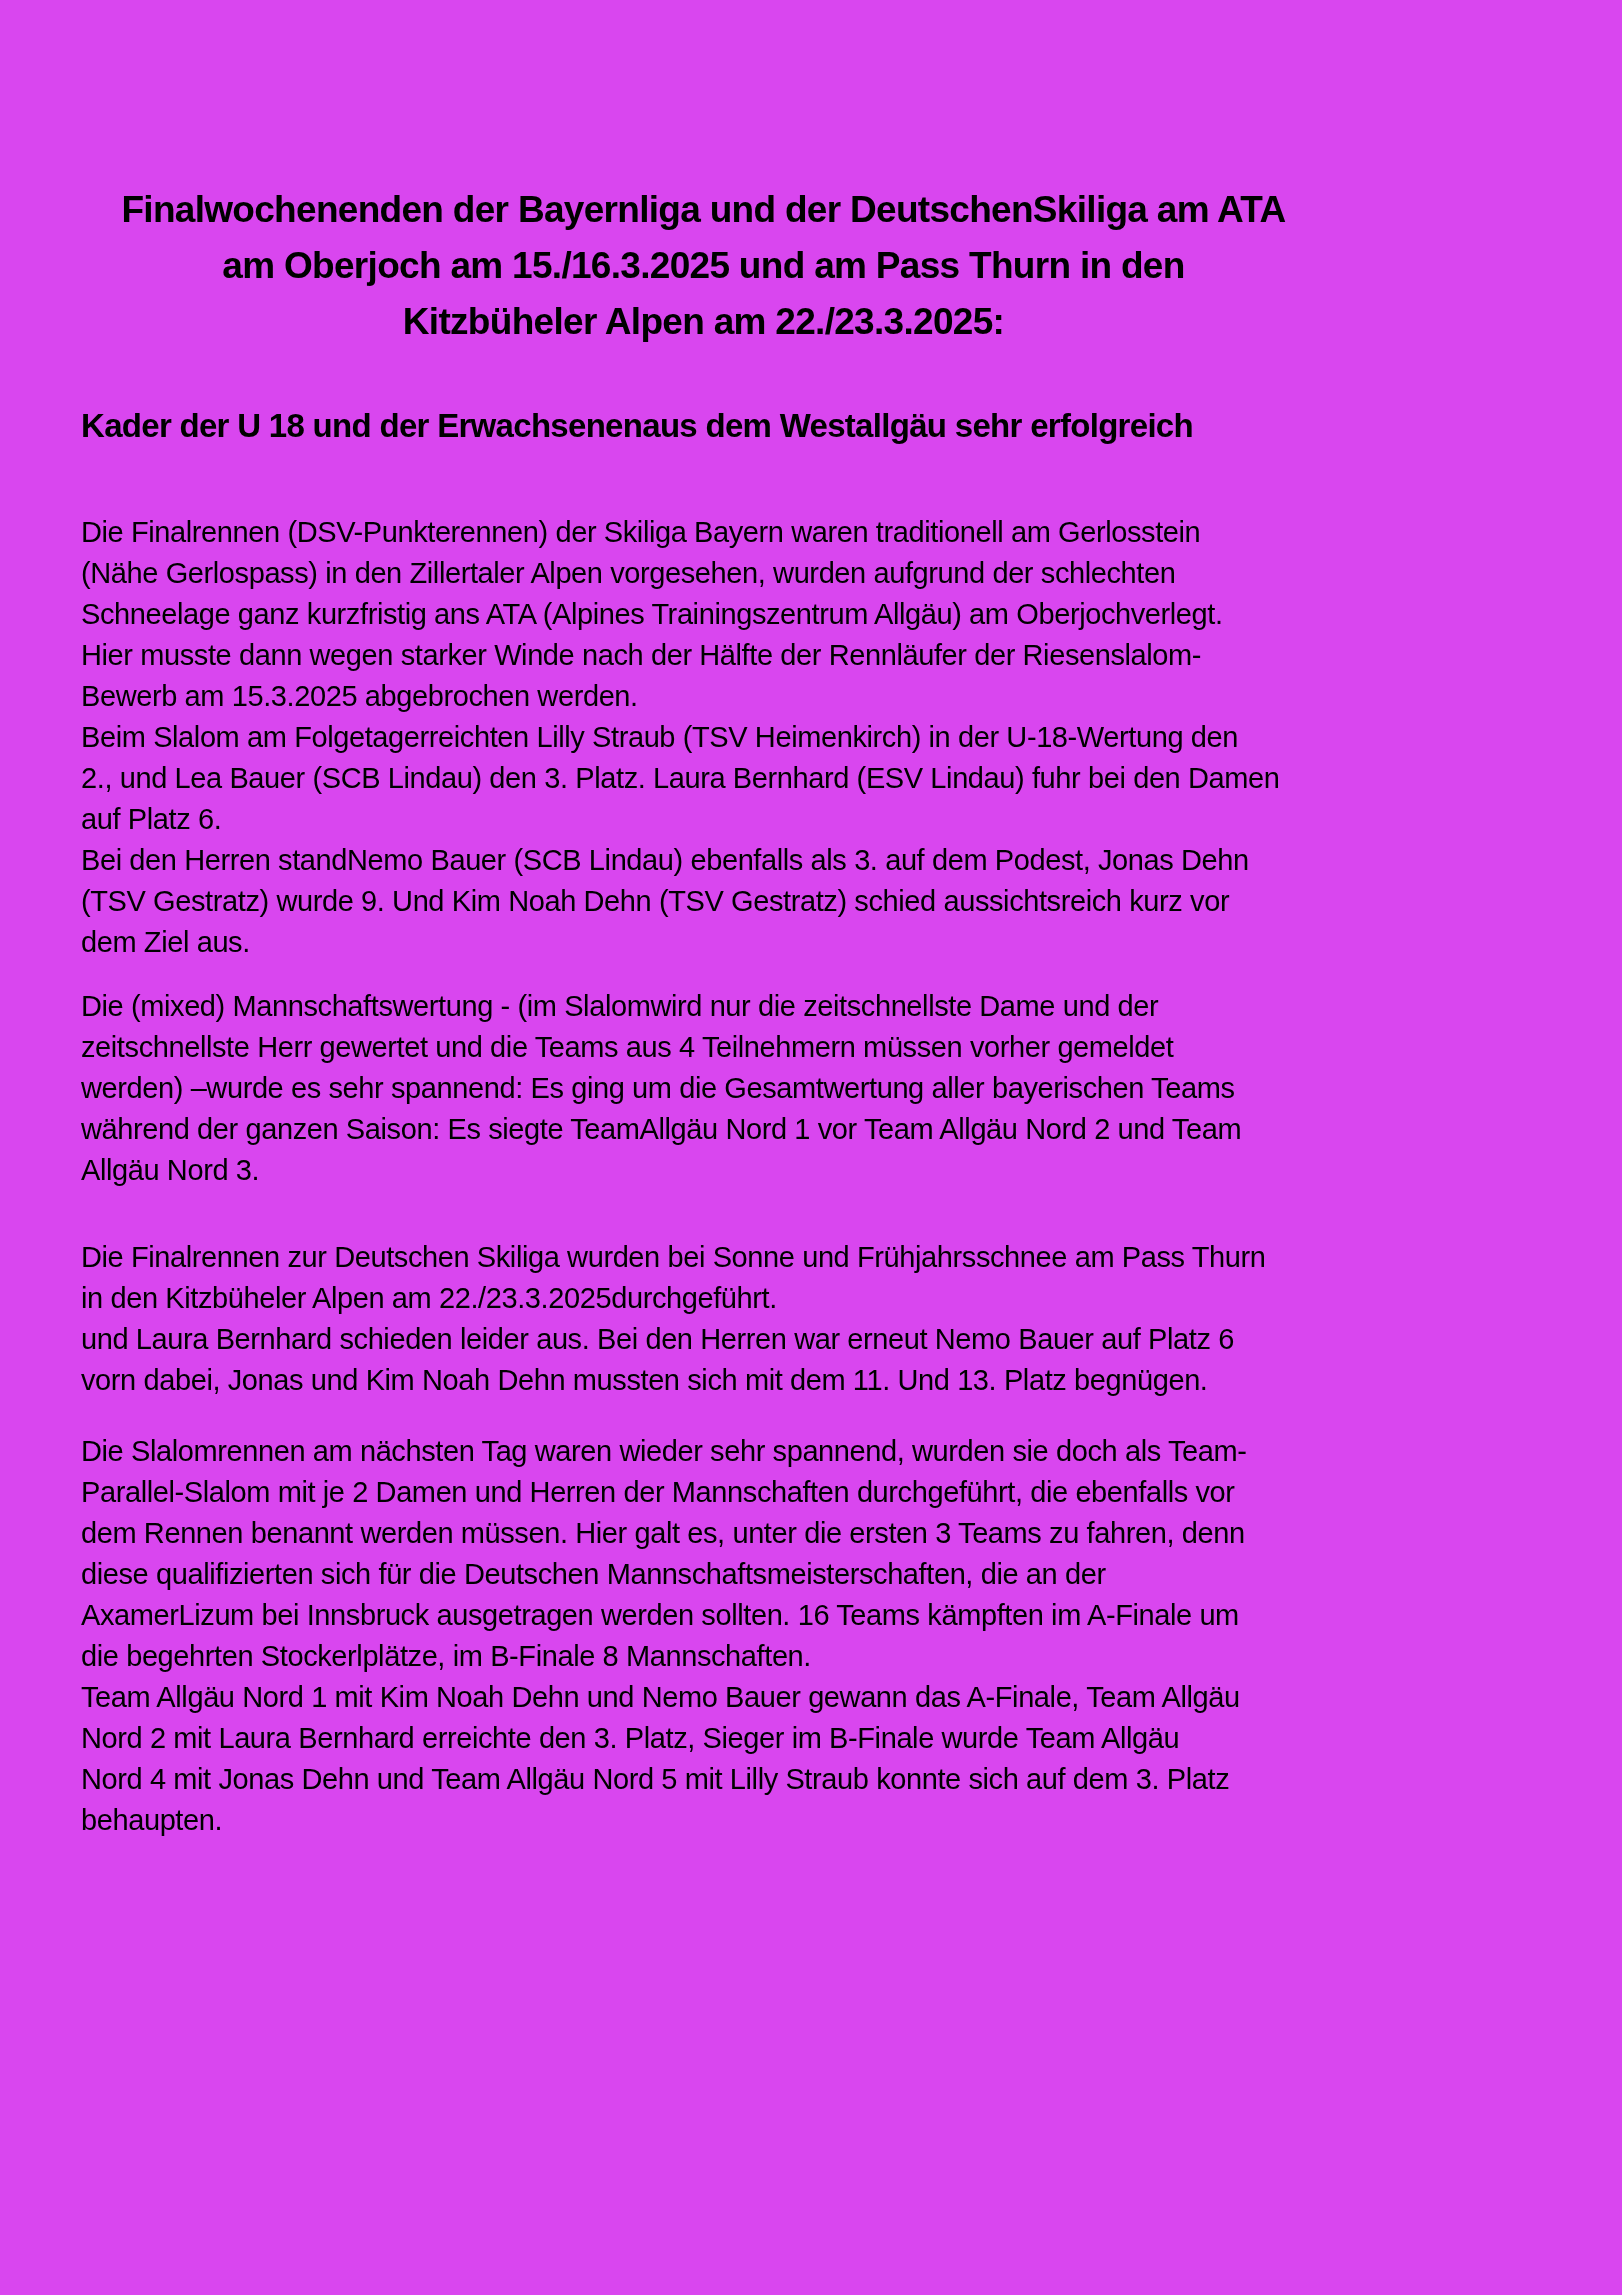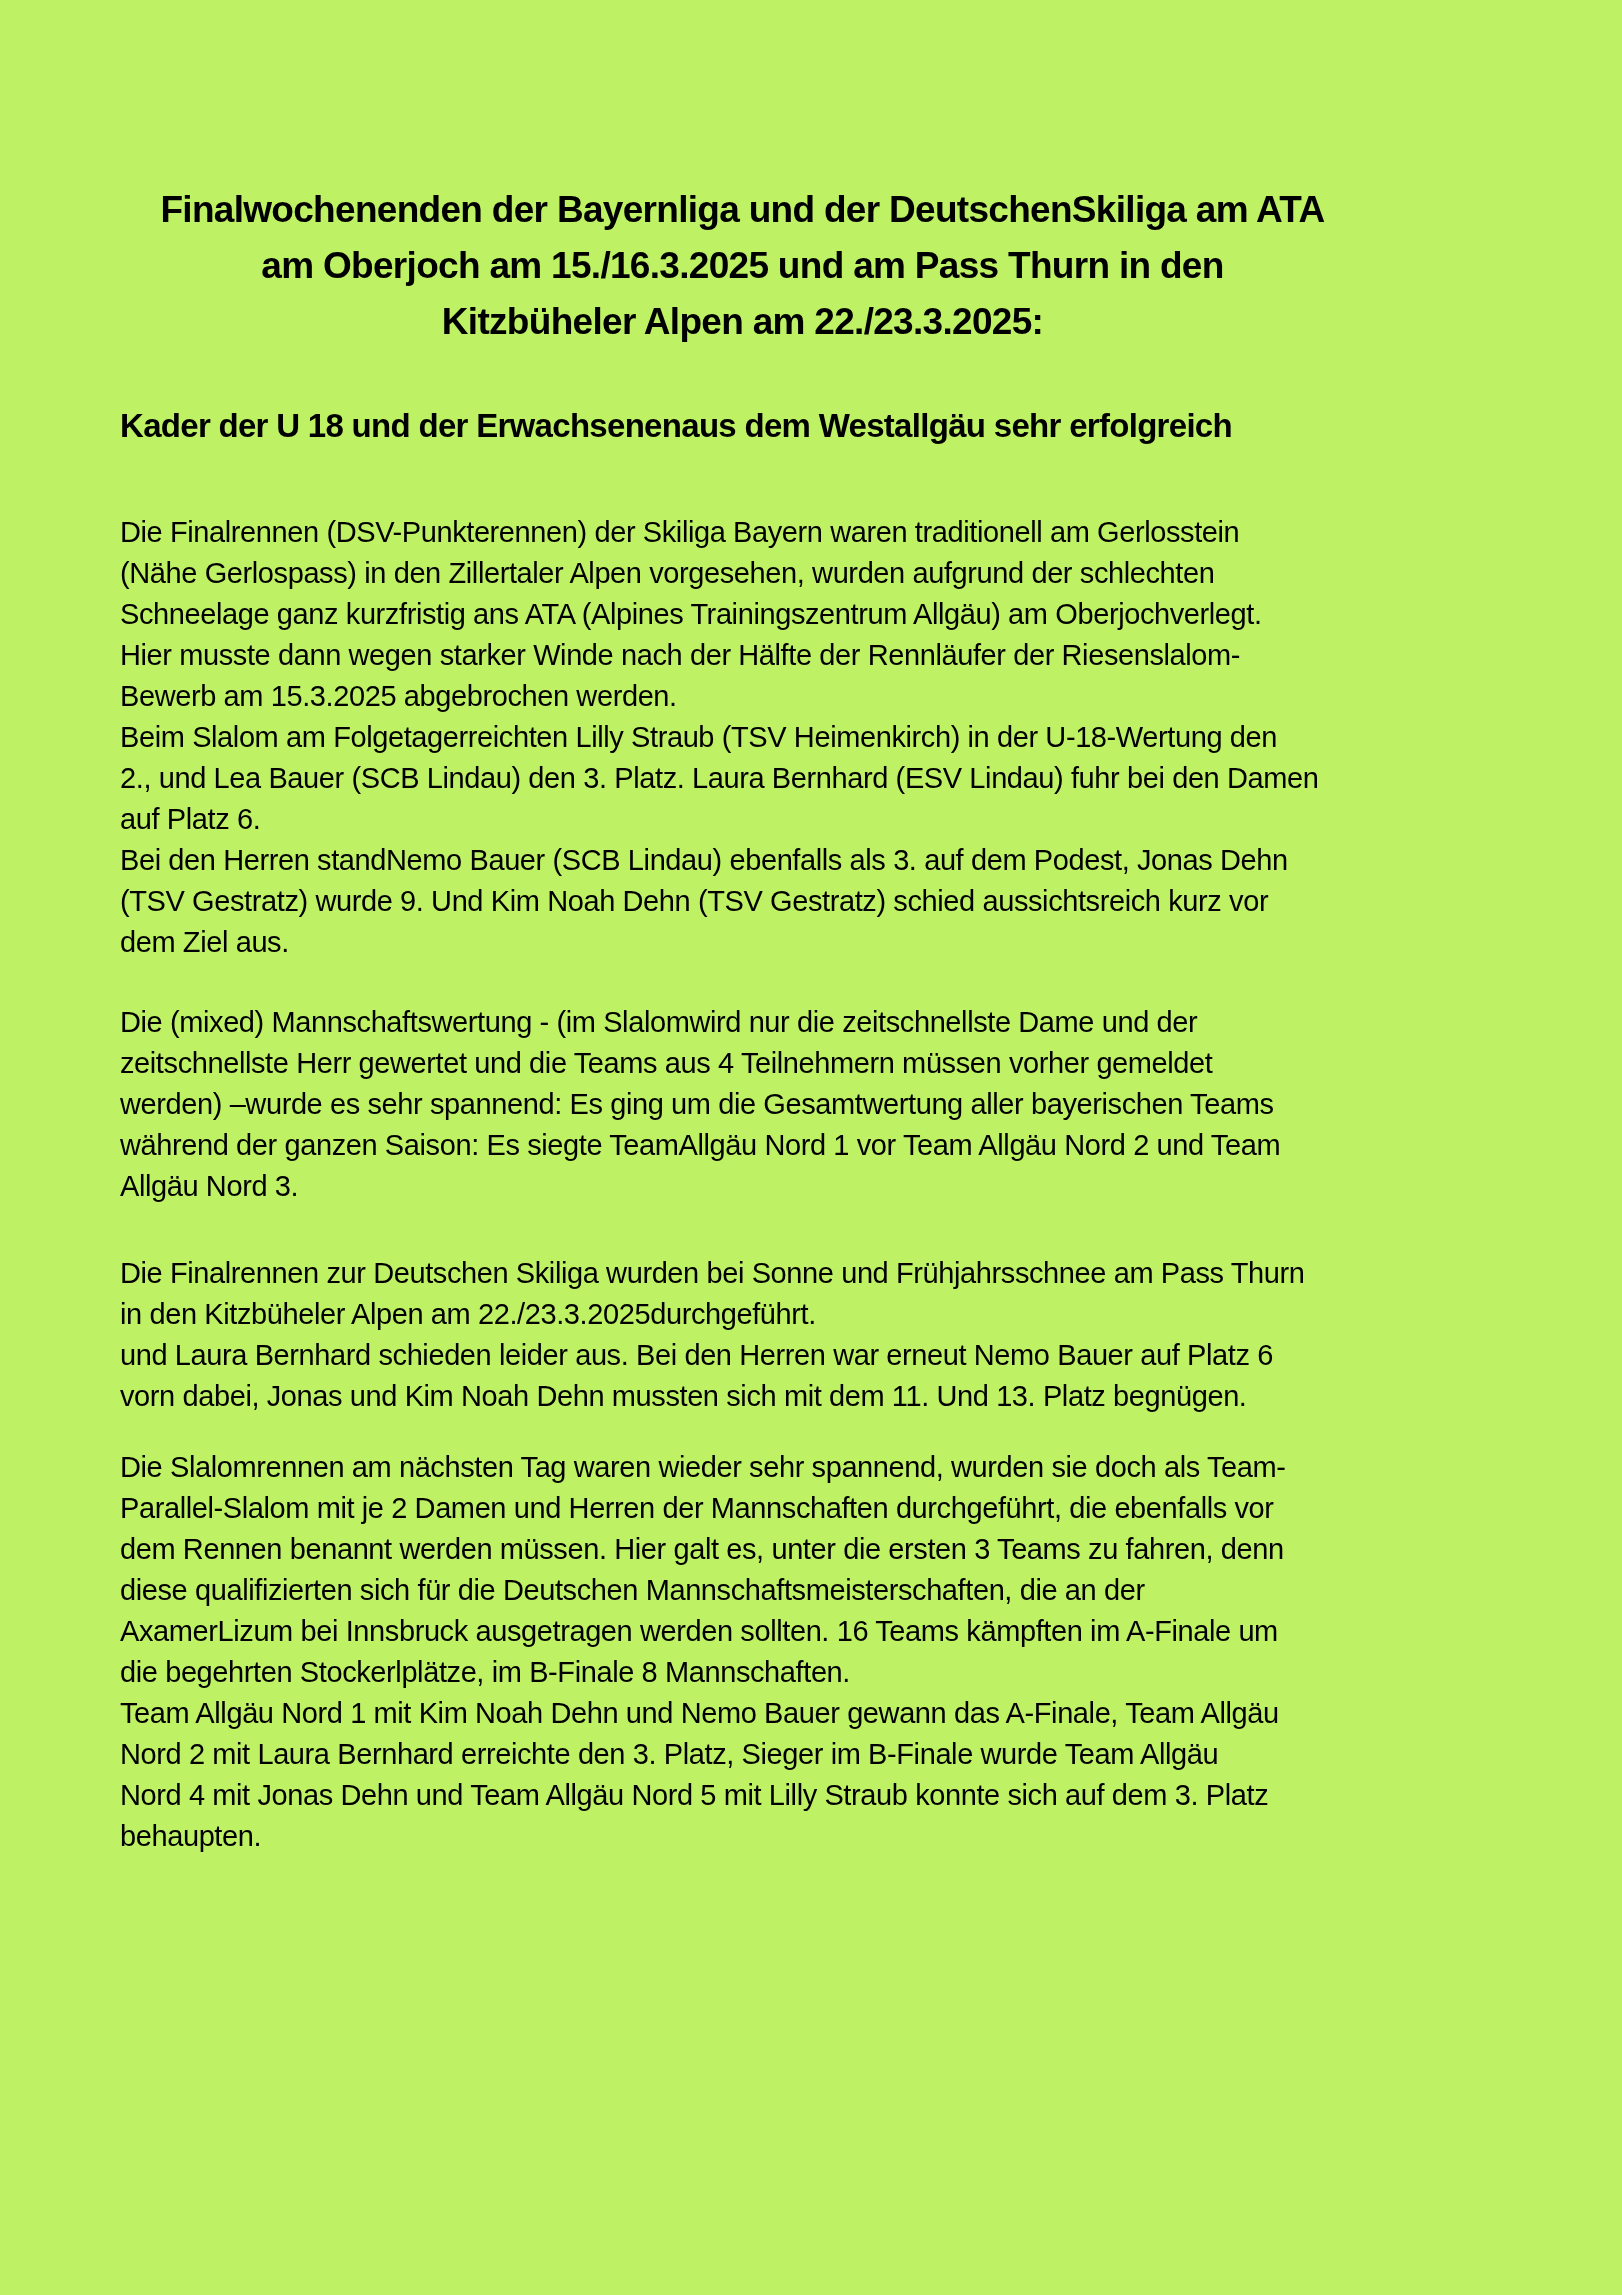--- a/index.html
+++ b/index.html
@@ -12,12 +12,12 @@
     width: 1622px;
     height: 2295px;
     margin: 0 auto;
-    background: #bef264;
+    background: #d946ef;
     color: #000000;
     font-family: "Liberation Sans", "DejaVu Sans", sans-serif;
     box-sizing: border-box;
     padding-top: 182px;
-    padding-left: 120px;
+    padding-left: 81px;
     padding-right: 160px;
     overflow: hidden;
   }

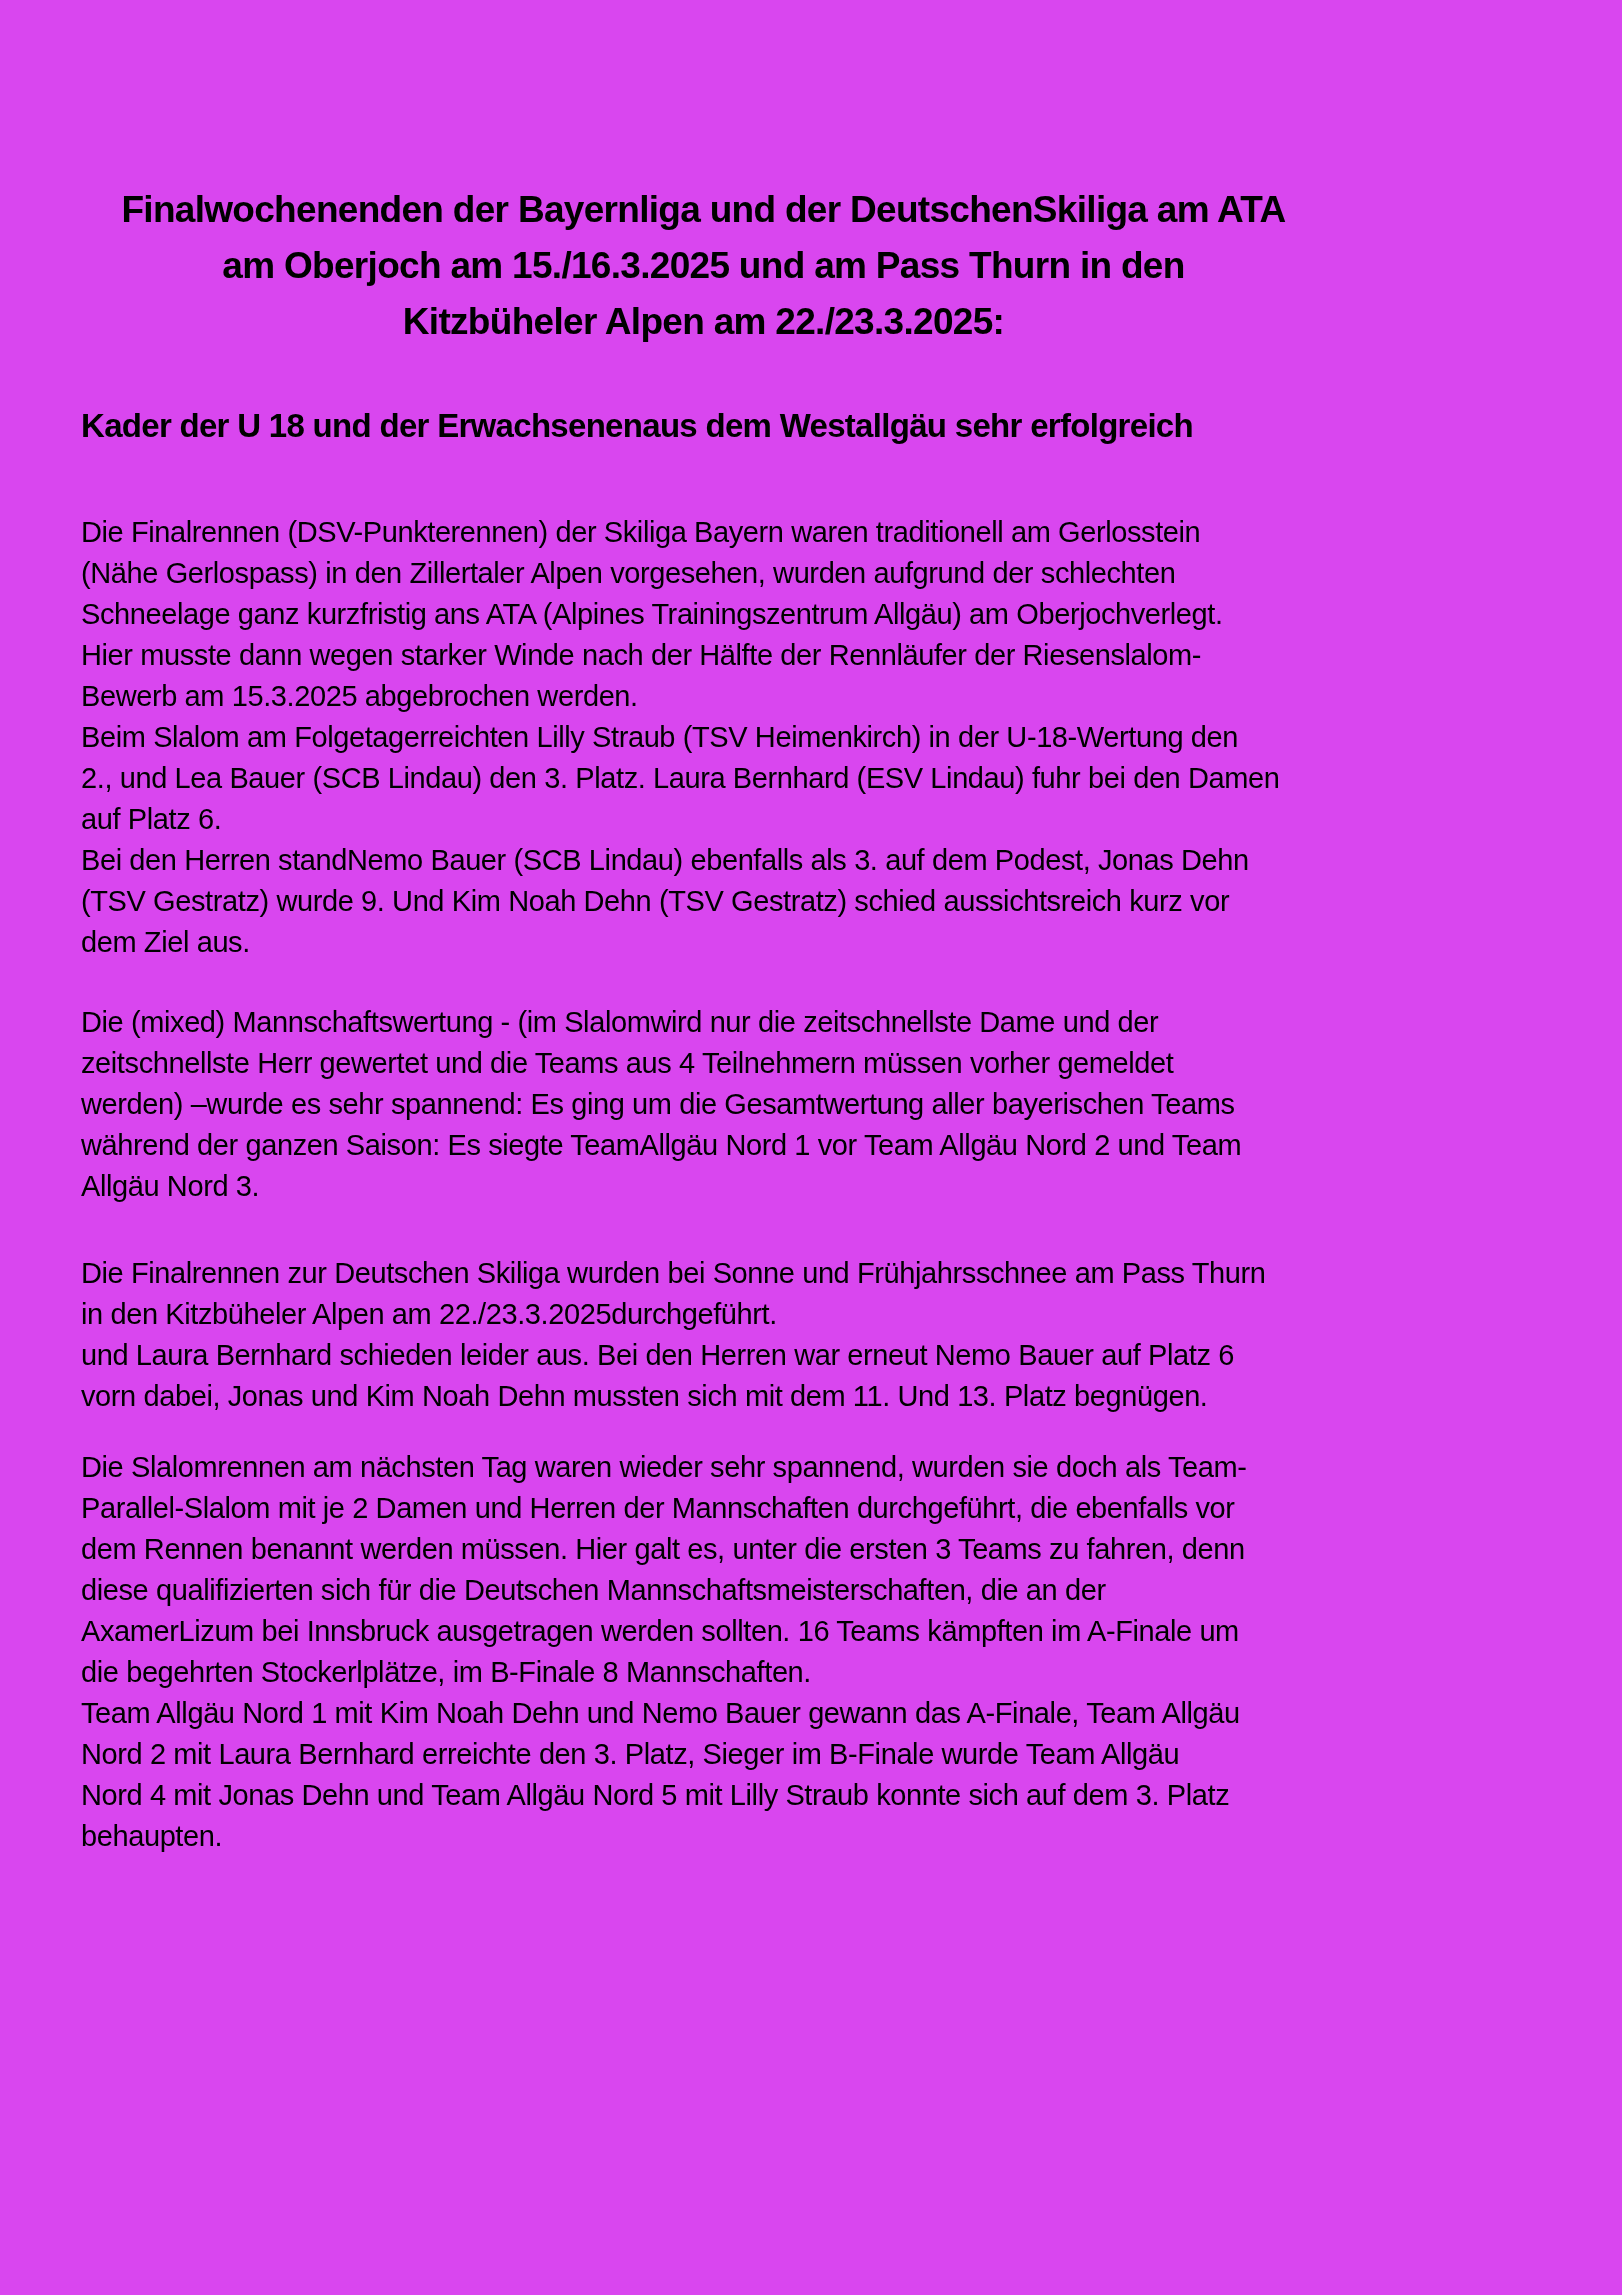--- a/index.html
+++ b/index.html
@@ -57,7 +57,7 @@
   }
   .para-0 { margin-top: 62px; }
   .para-1 { }
-  .para-2 { margin-top: 39px; }
+  .para-2 { margin-top: 23px; }
   .para-3 { margin-top: 46px; }
   .para-4 { margin-top: 30px; }
 </style>

